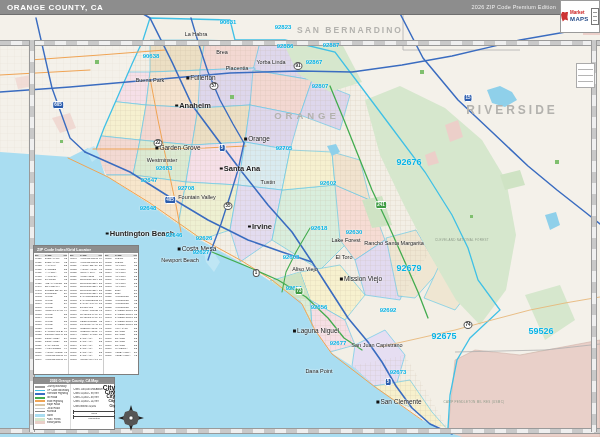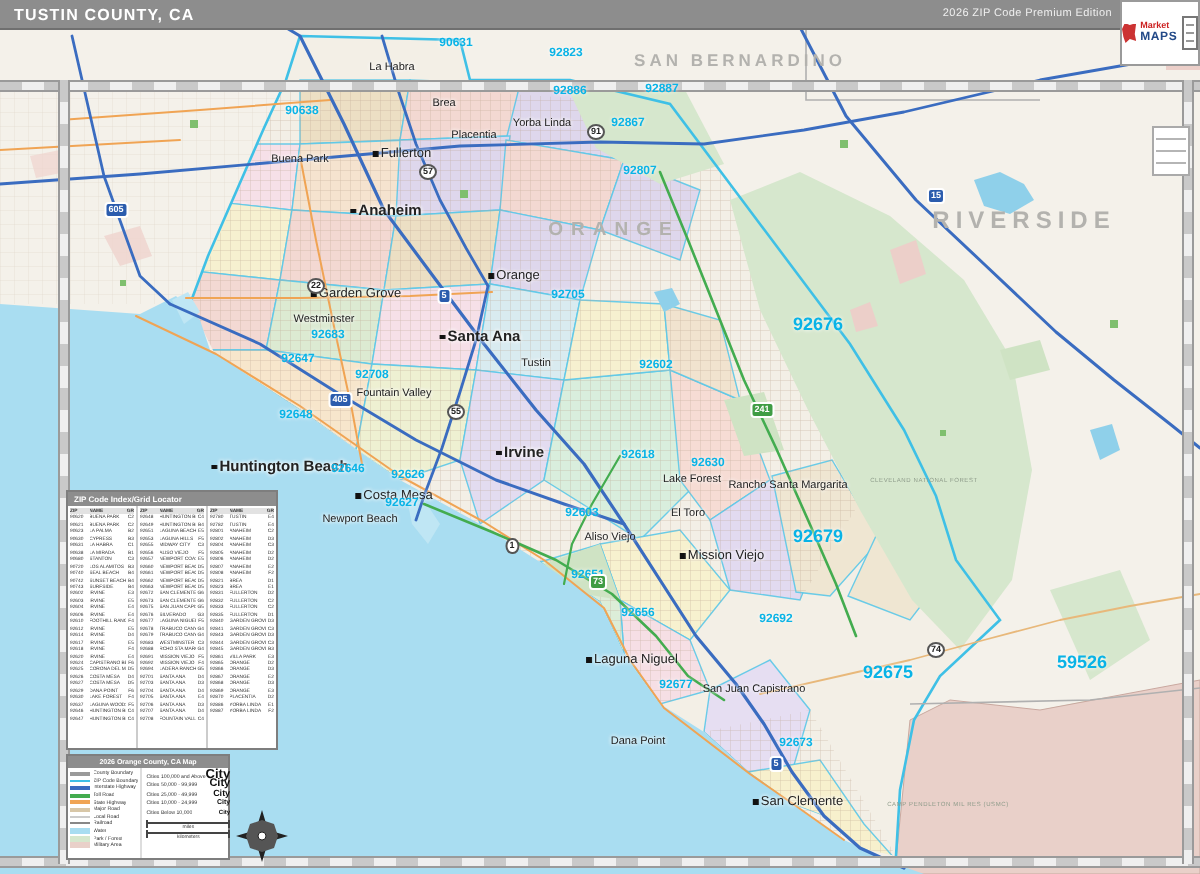--- a/index.html
+++ b/index.html
@@ -295,7 +295,7 @@
     </div>
 
   <div id="header">
-    <span class="title">TUSTIN COUNTY, CA</span>
+    <span class="title">ORANGE COUNTY, CA</span>
     <span class="edition">2026 ZIP Code Premium Edition</span>
   </div>
   <div id="logo">

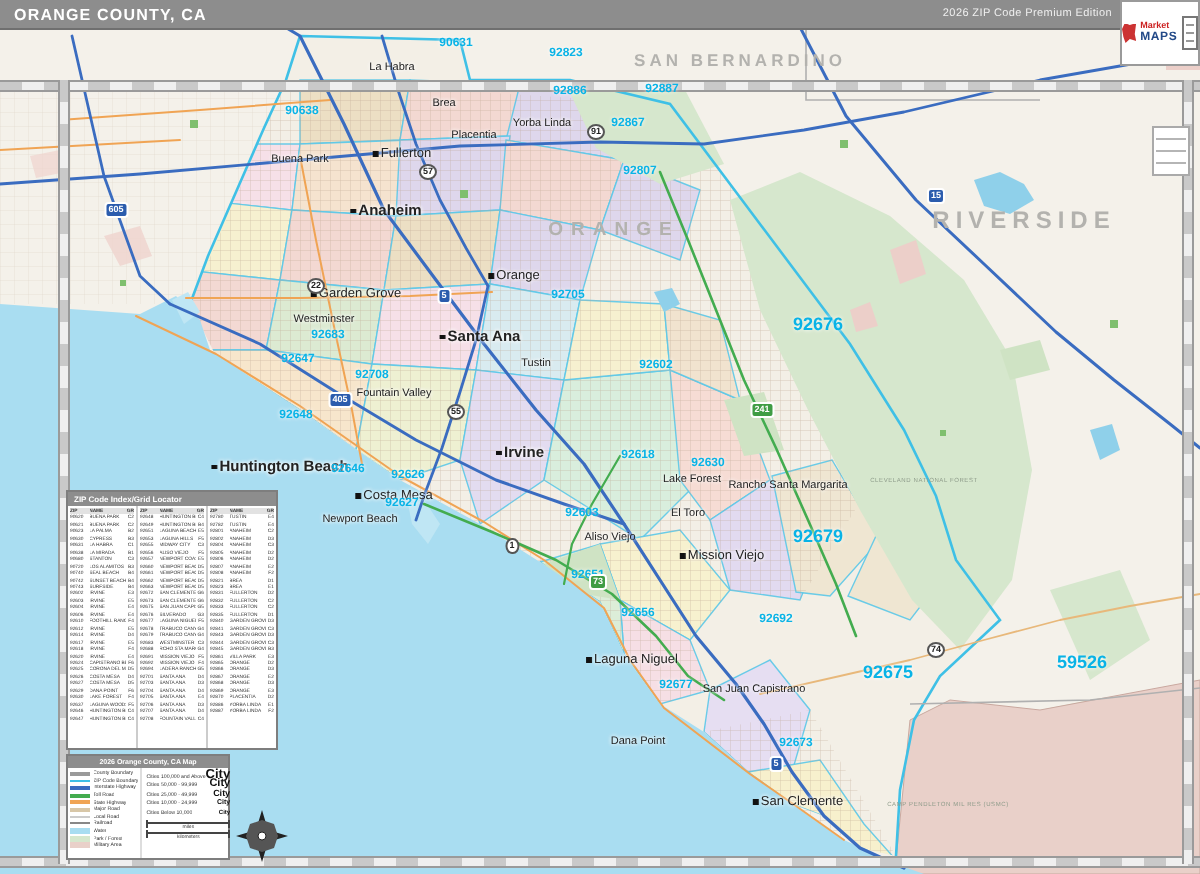--- a/index.html
+++ b/index.html
@@ -219,7 +219,7 @@
   <div id="ruler-right" class="ruler v"></div>
 
   <div id="map-labels">
-      <div class="lbl county-lbl" style="left: 370px; top: 30px; font-size: 8.5px; letter-spacing: 2px;">SAN BERNARDINO</div>
+      <div class="lbl county-lbl" style="left: 350px; top: 30px; font-size: 8.5px; letter-spacing: 2px;">SAN BERNARDINO</div>
       <div class="lbl county-lbl" style="left: 512px; top: 110px; font-size: 12px; letter-spacing: 3px; text-align: right;">RIVERSIDE</div>
       <div class="lbl county-lbl" style="left: 307px; top: 115px; font-size: 9.5px; letter-spacing: 4px;">ORANGE</div>
       <div class="lbl county-lbl" style="left: 506px; top: 402px; font-size: 11px; letter-spacing: 3px; margin-top: 42px;">SAN DIEGO</div>

